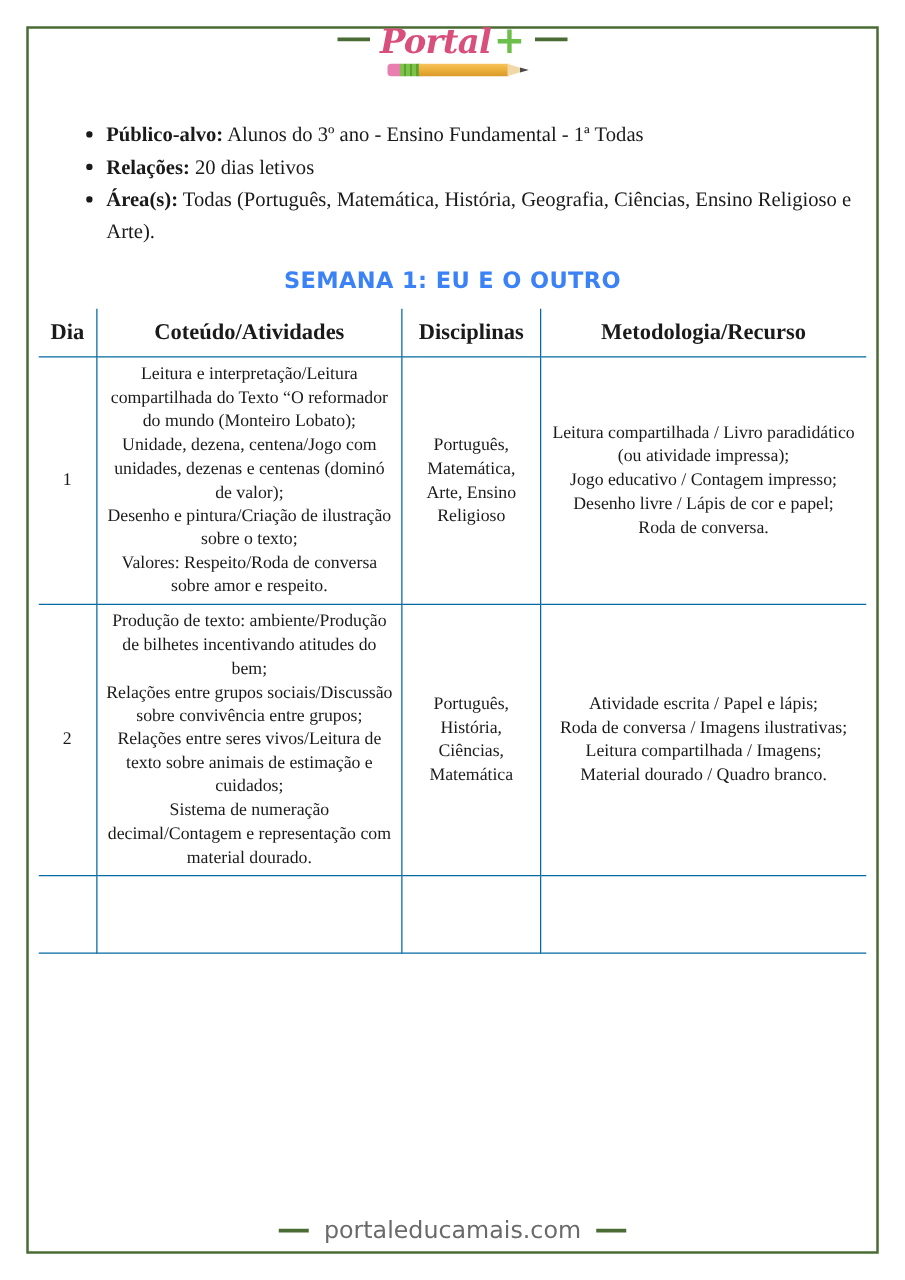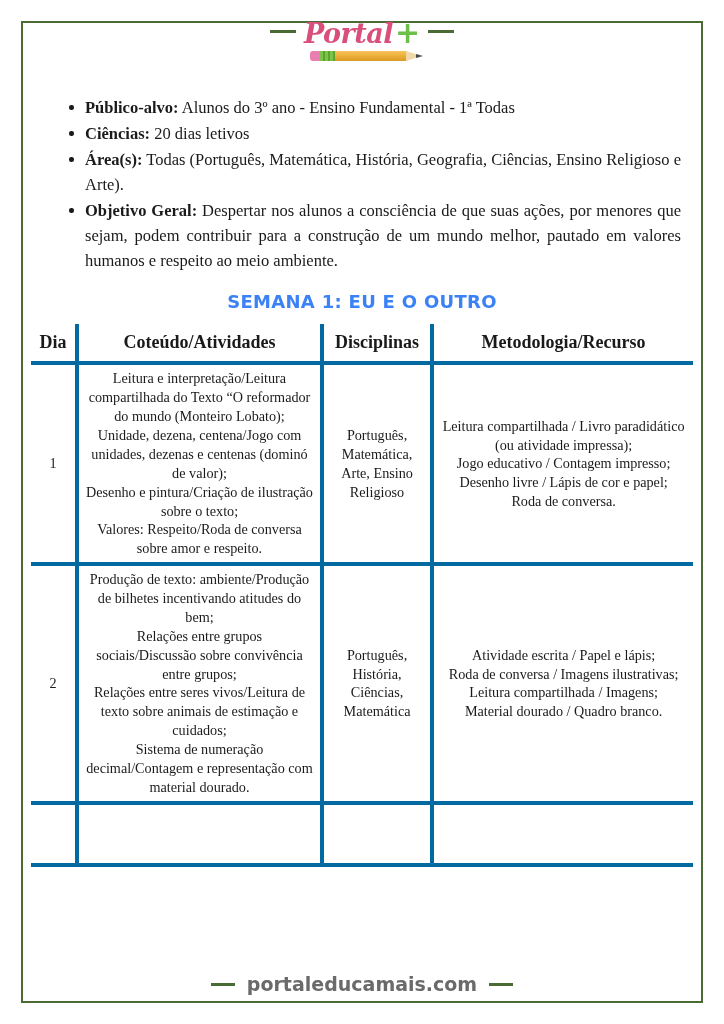--- a/index.html
+++ b/index.html
@@ -275,7 +275,7 @@
         <b>Público-alvo:</b><span> Alunos do 3º ano - Ensino Fundamental - 1ª Todas</span>
       </li>
       <li>
-        <b>Ciências:</b><span> 20 dias letivos</span>
+        <b>Relações:</b><span> 20 dias letivos</span>
       </li>
       <li>
         <b>Área(s):</b><span> Todas (Português, Matemática, História, Geografia, Ciências, Ensino Religioso e Arte).</span>

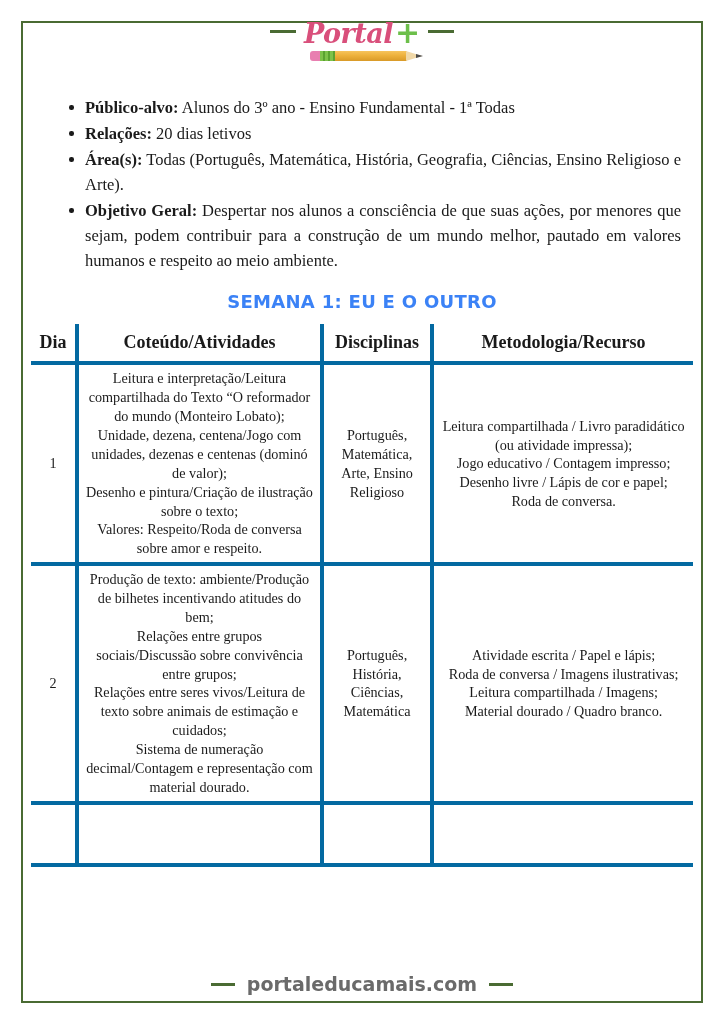--- a/index.html
+++ b/index.html
@@ -280,9 +280,6 @@
       <li>
         <b>Área(s):</b><span> Todas (Português, Matemática, História, Geografia, Ciências, Ensino Religioso e Arte).</span>
       </li>
-      <li>
-        <b>Objetivo Geral:</b><span> Despertar nos alunos a consciência de que suas ações, por menores que sejam, podem contribuir para a construção de um mundo melhor, pautado em valores humanos e respeito ao meio ambiente.</span>
-      </li>
     </ul>
 
     <div class="section-title">SEMANA 1: EU E O OUTRO</div>

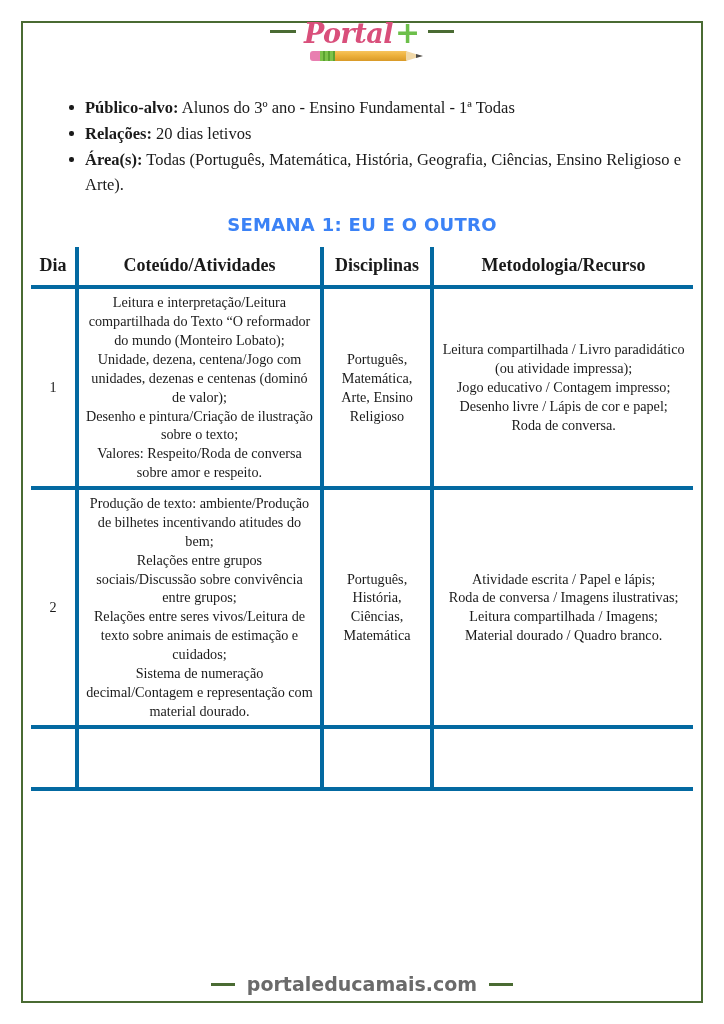--- a/index.html
+++ b/index.html
@@ -192,7 +192,7 @@
   }
   .plan-table th,
   .plan-table td {
-    border: 4px solid #0369a1;
+    border: 1px solid #0369a1;
     padding: 4px 6px;
     vertical-align: middle;
     text-align: center;

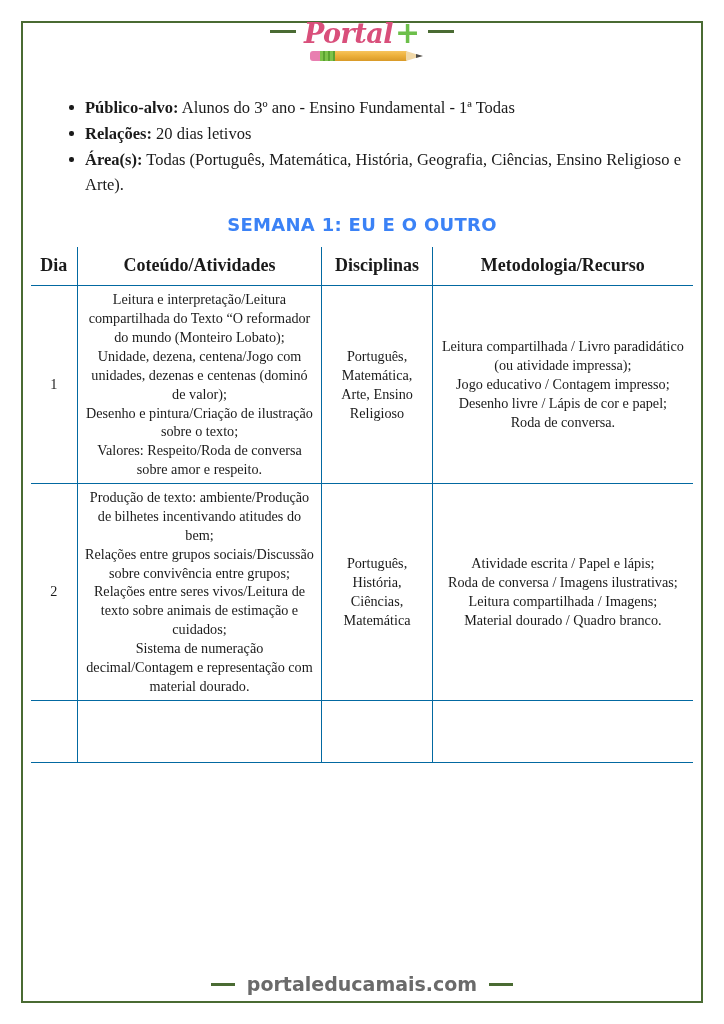--- a/index.html
+++ b/index.html
@@ -228,7 +228,6 @@
     justify-content: center;
     padding-bottom: 8px;
     flex: none;
-    font-weight: bold;
   }
   .footer-dash {
     display: inline-block;

